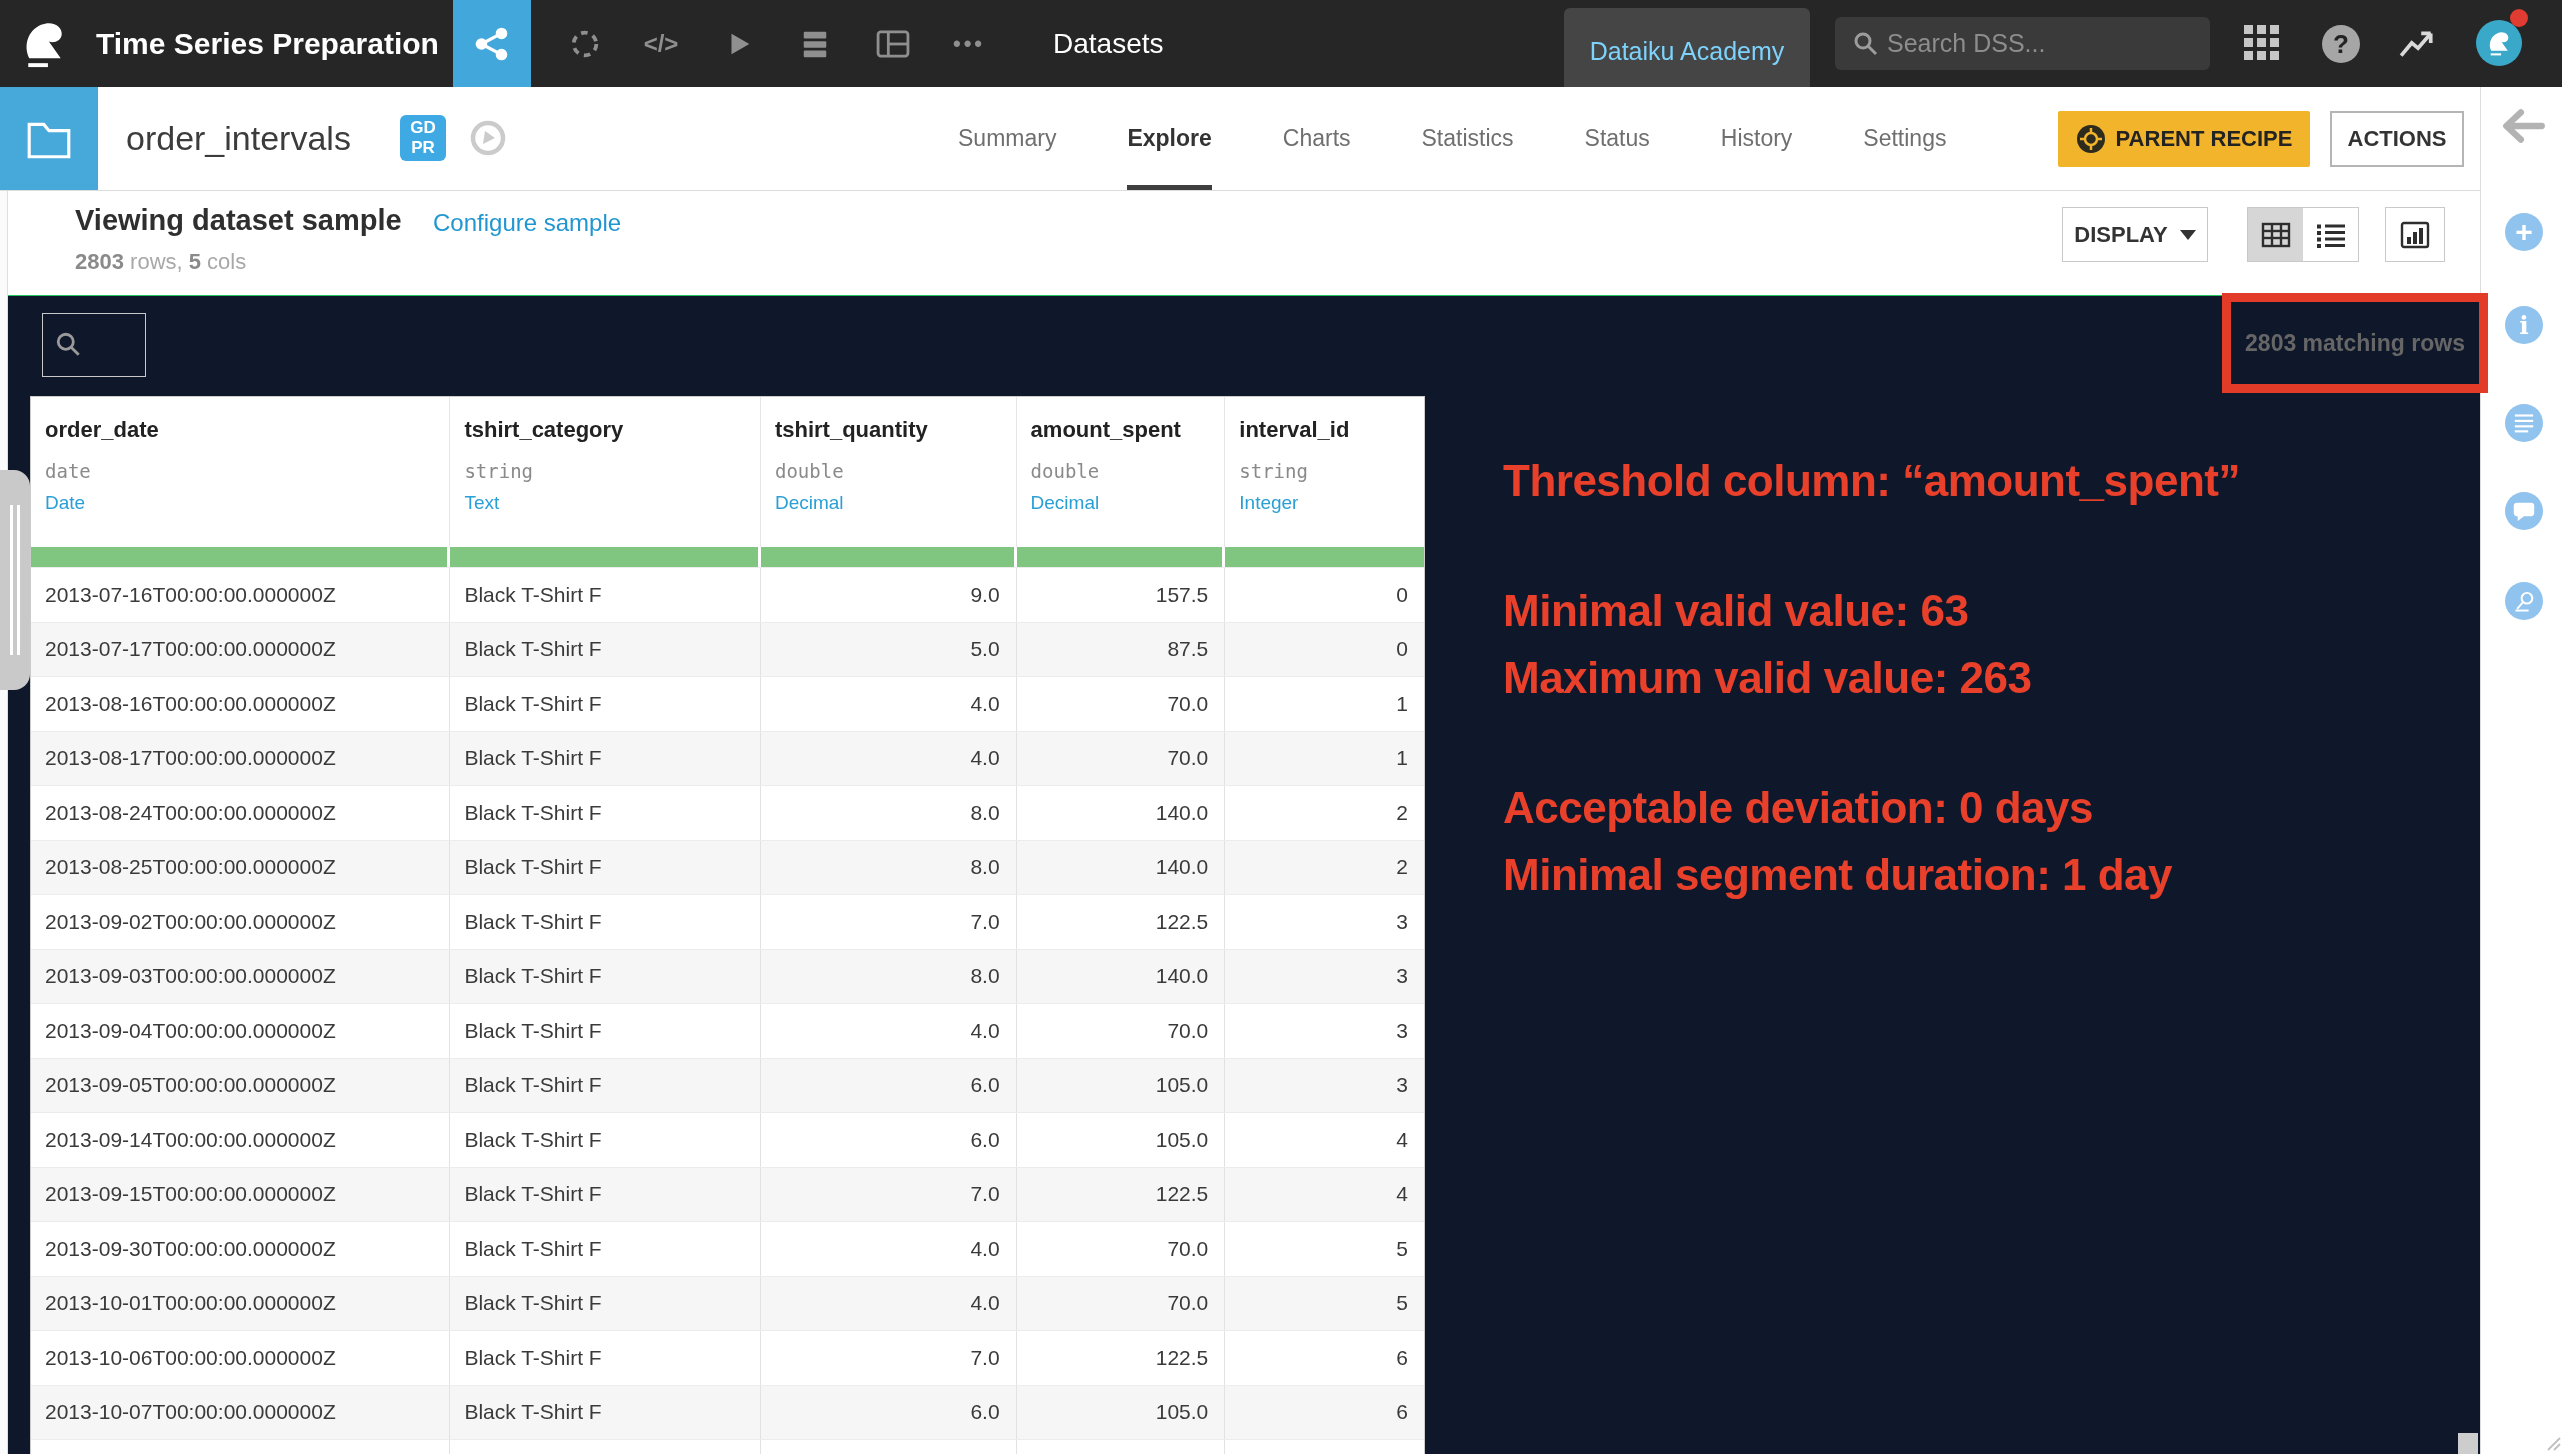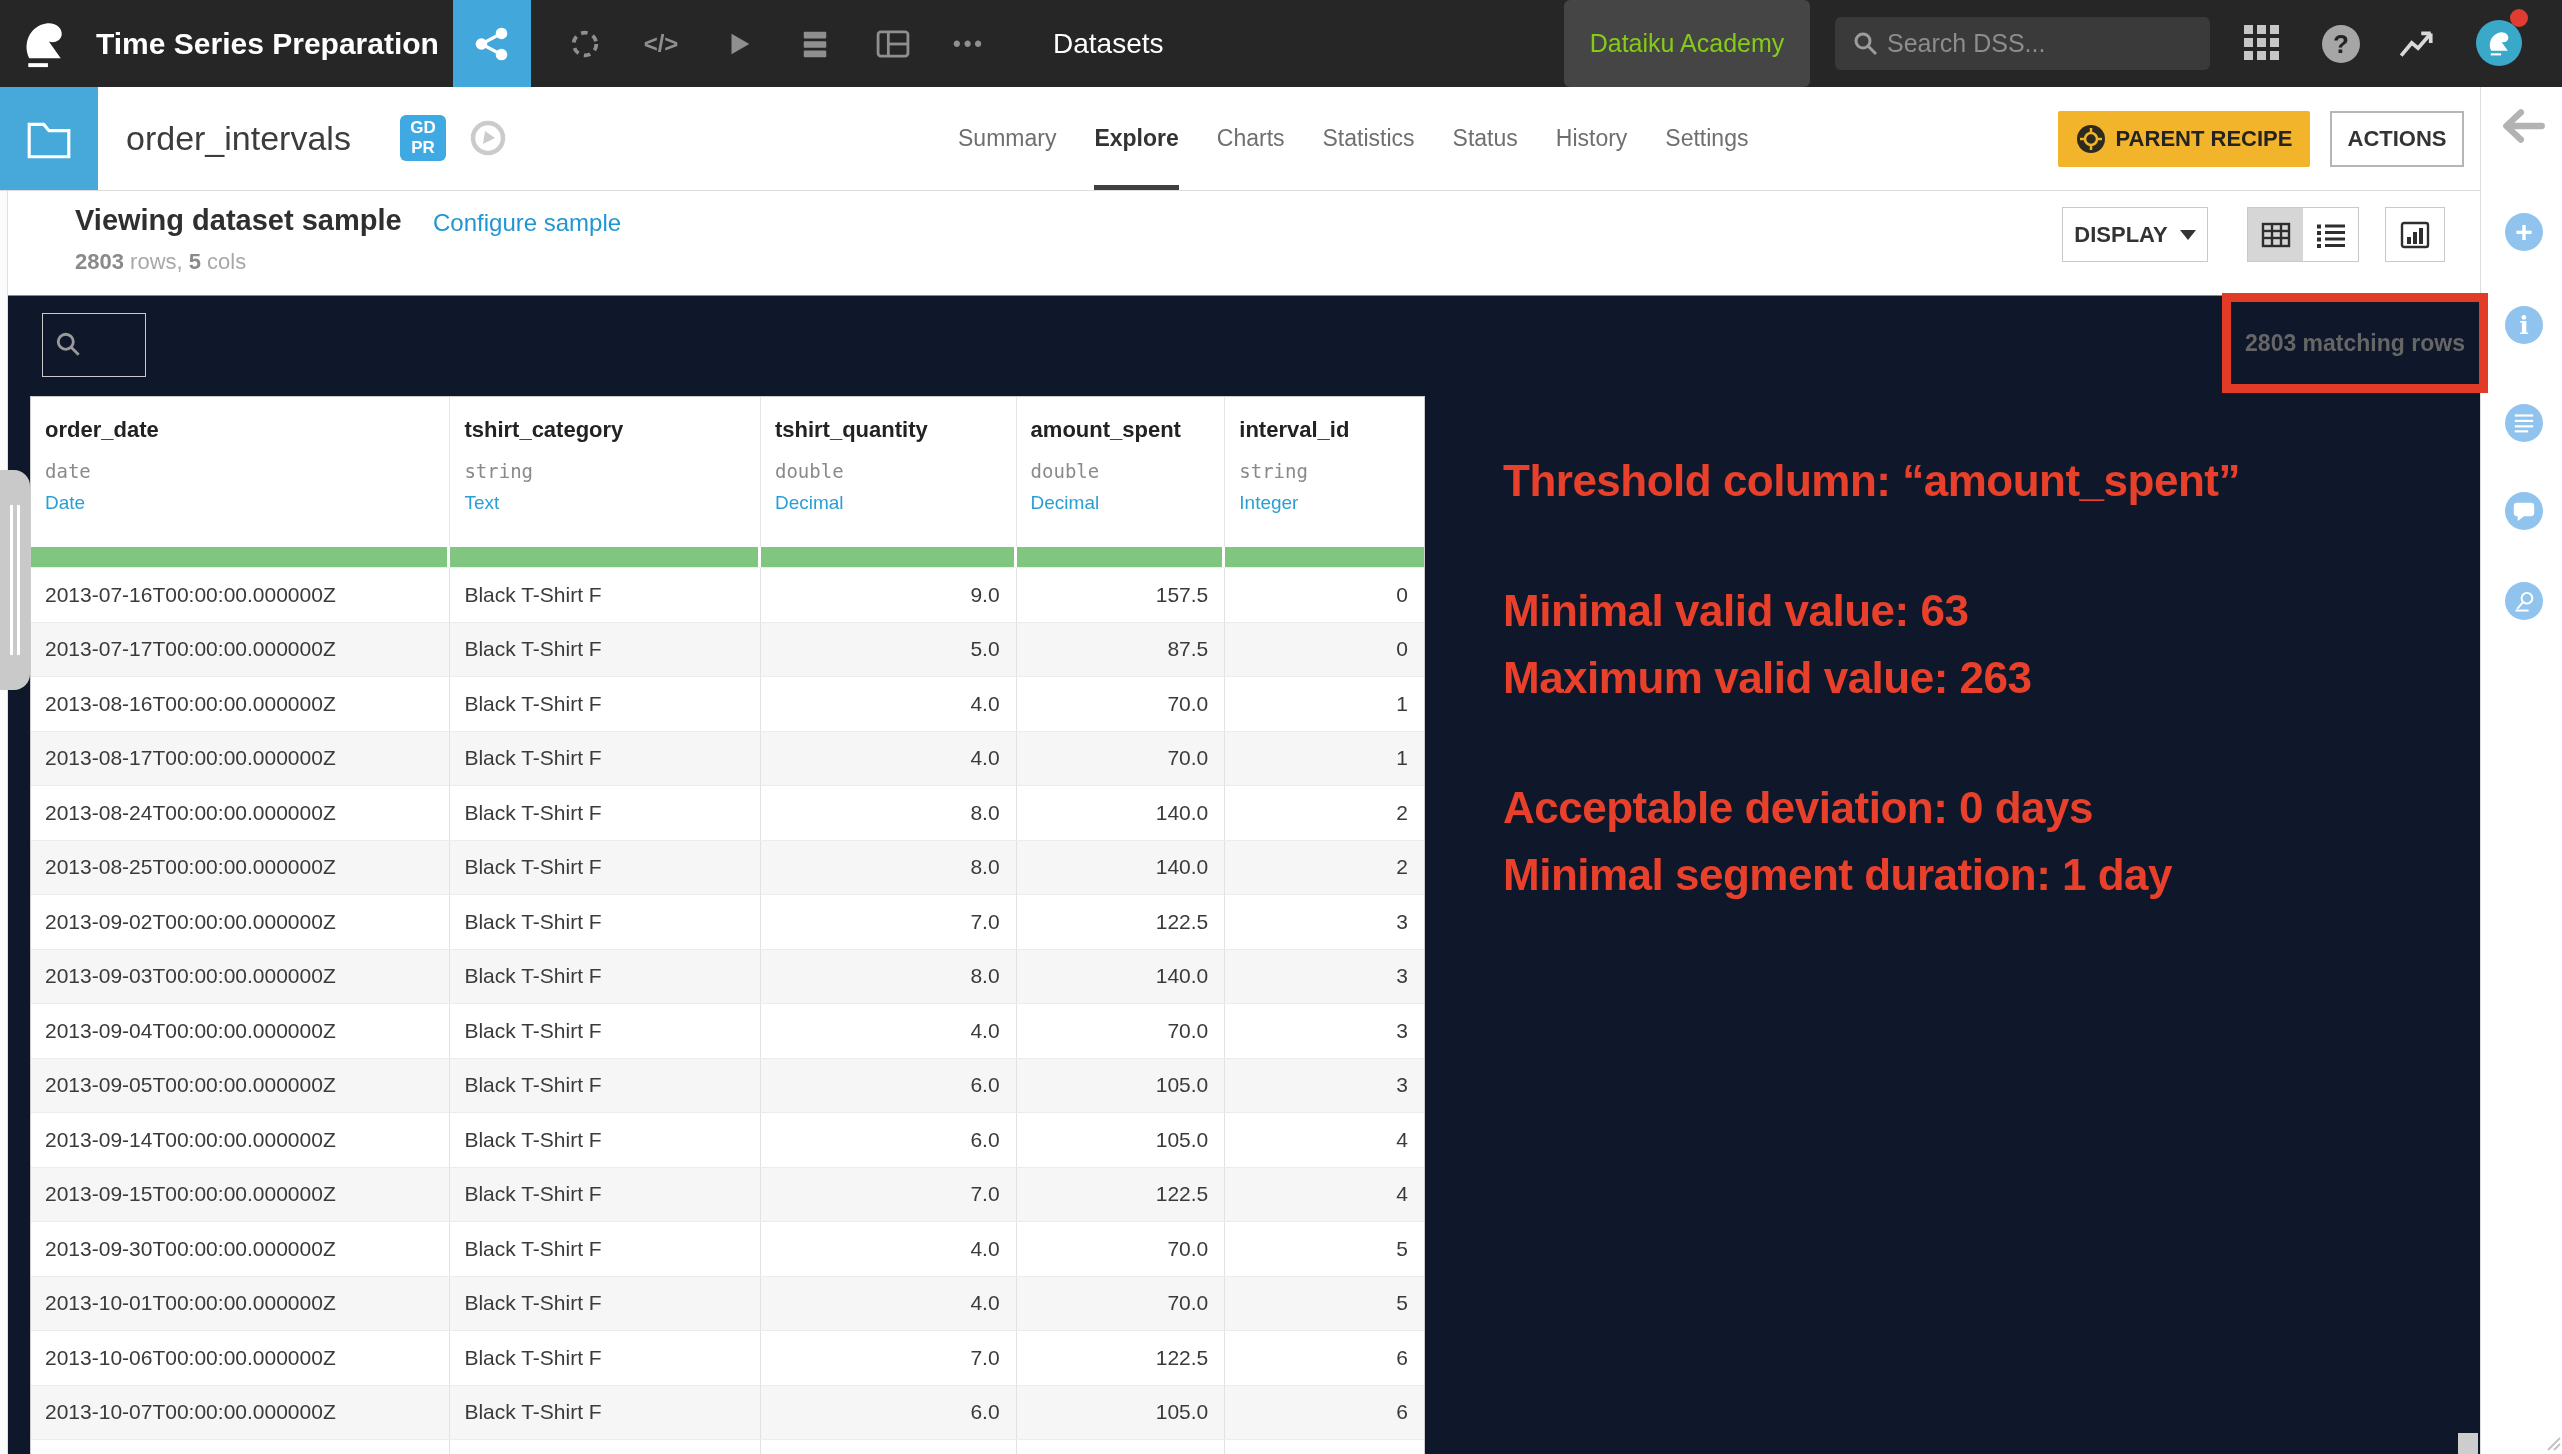--- a/index.html
+++ b/index.html
@@ -21,8 +21,8 @@
   .tb-ic.more { left:944px; font-size:22px; letter-spacing:3px; font-weight:bold; }
   .tb-datasets { position:absolute; left:1053px; top:0; height:87px; display:flex; align-items:center;
                  color:#fff; font-size:28px; }
-  .tb-academy { position:absolute; left:1564px; top:0; width:246px; height:87px; background:#454545;
-                color:#84cc16; font-size:25px; display:flex; align-items:center; justify-content:center;border-radius:6px; }
+  .tb-academy { position:absolute; left:1564px; top:8px; width:246px; height:87px; background:#454545;
+                color:#7dd3fc; font-size:25px; display:flex; align-items:center; justify-content:center;border-radius:6px; }
   .tb-search { position:absolute; left:1835px; top:17px; width:375px; height:53px; background:#3a3a3a;
                border-radius:6px; display:flex; align-items:center; padding-left:18px; }
   .tb-search input { background:transparent; border:none; outline:none; color:#cfcfcf;

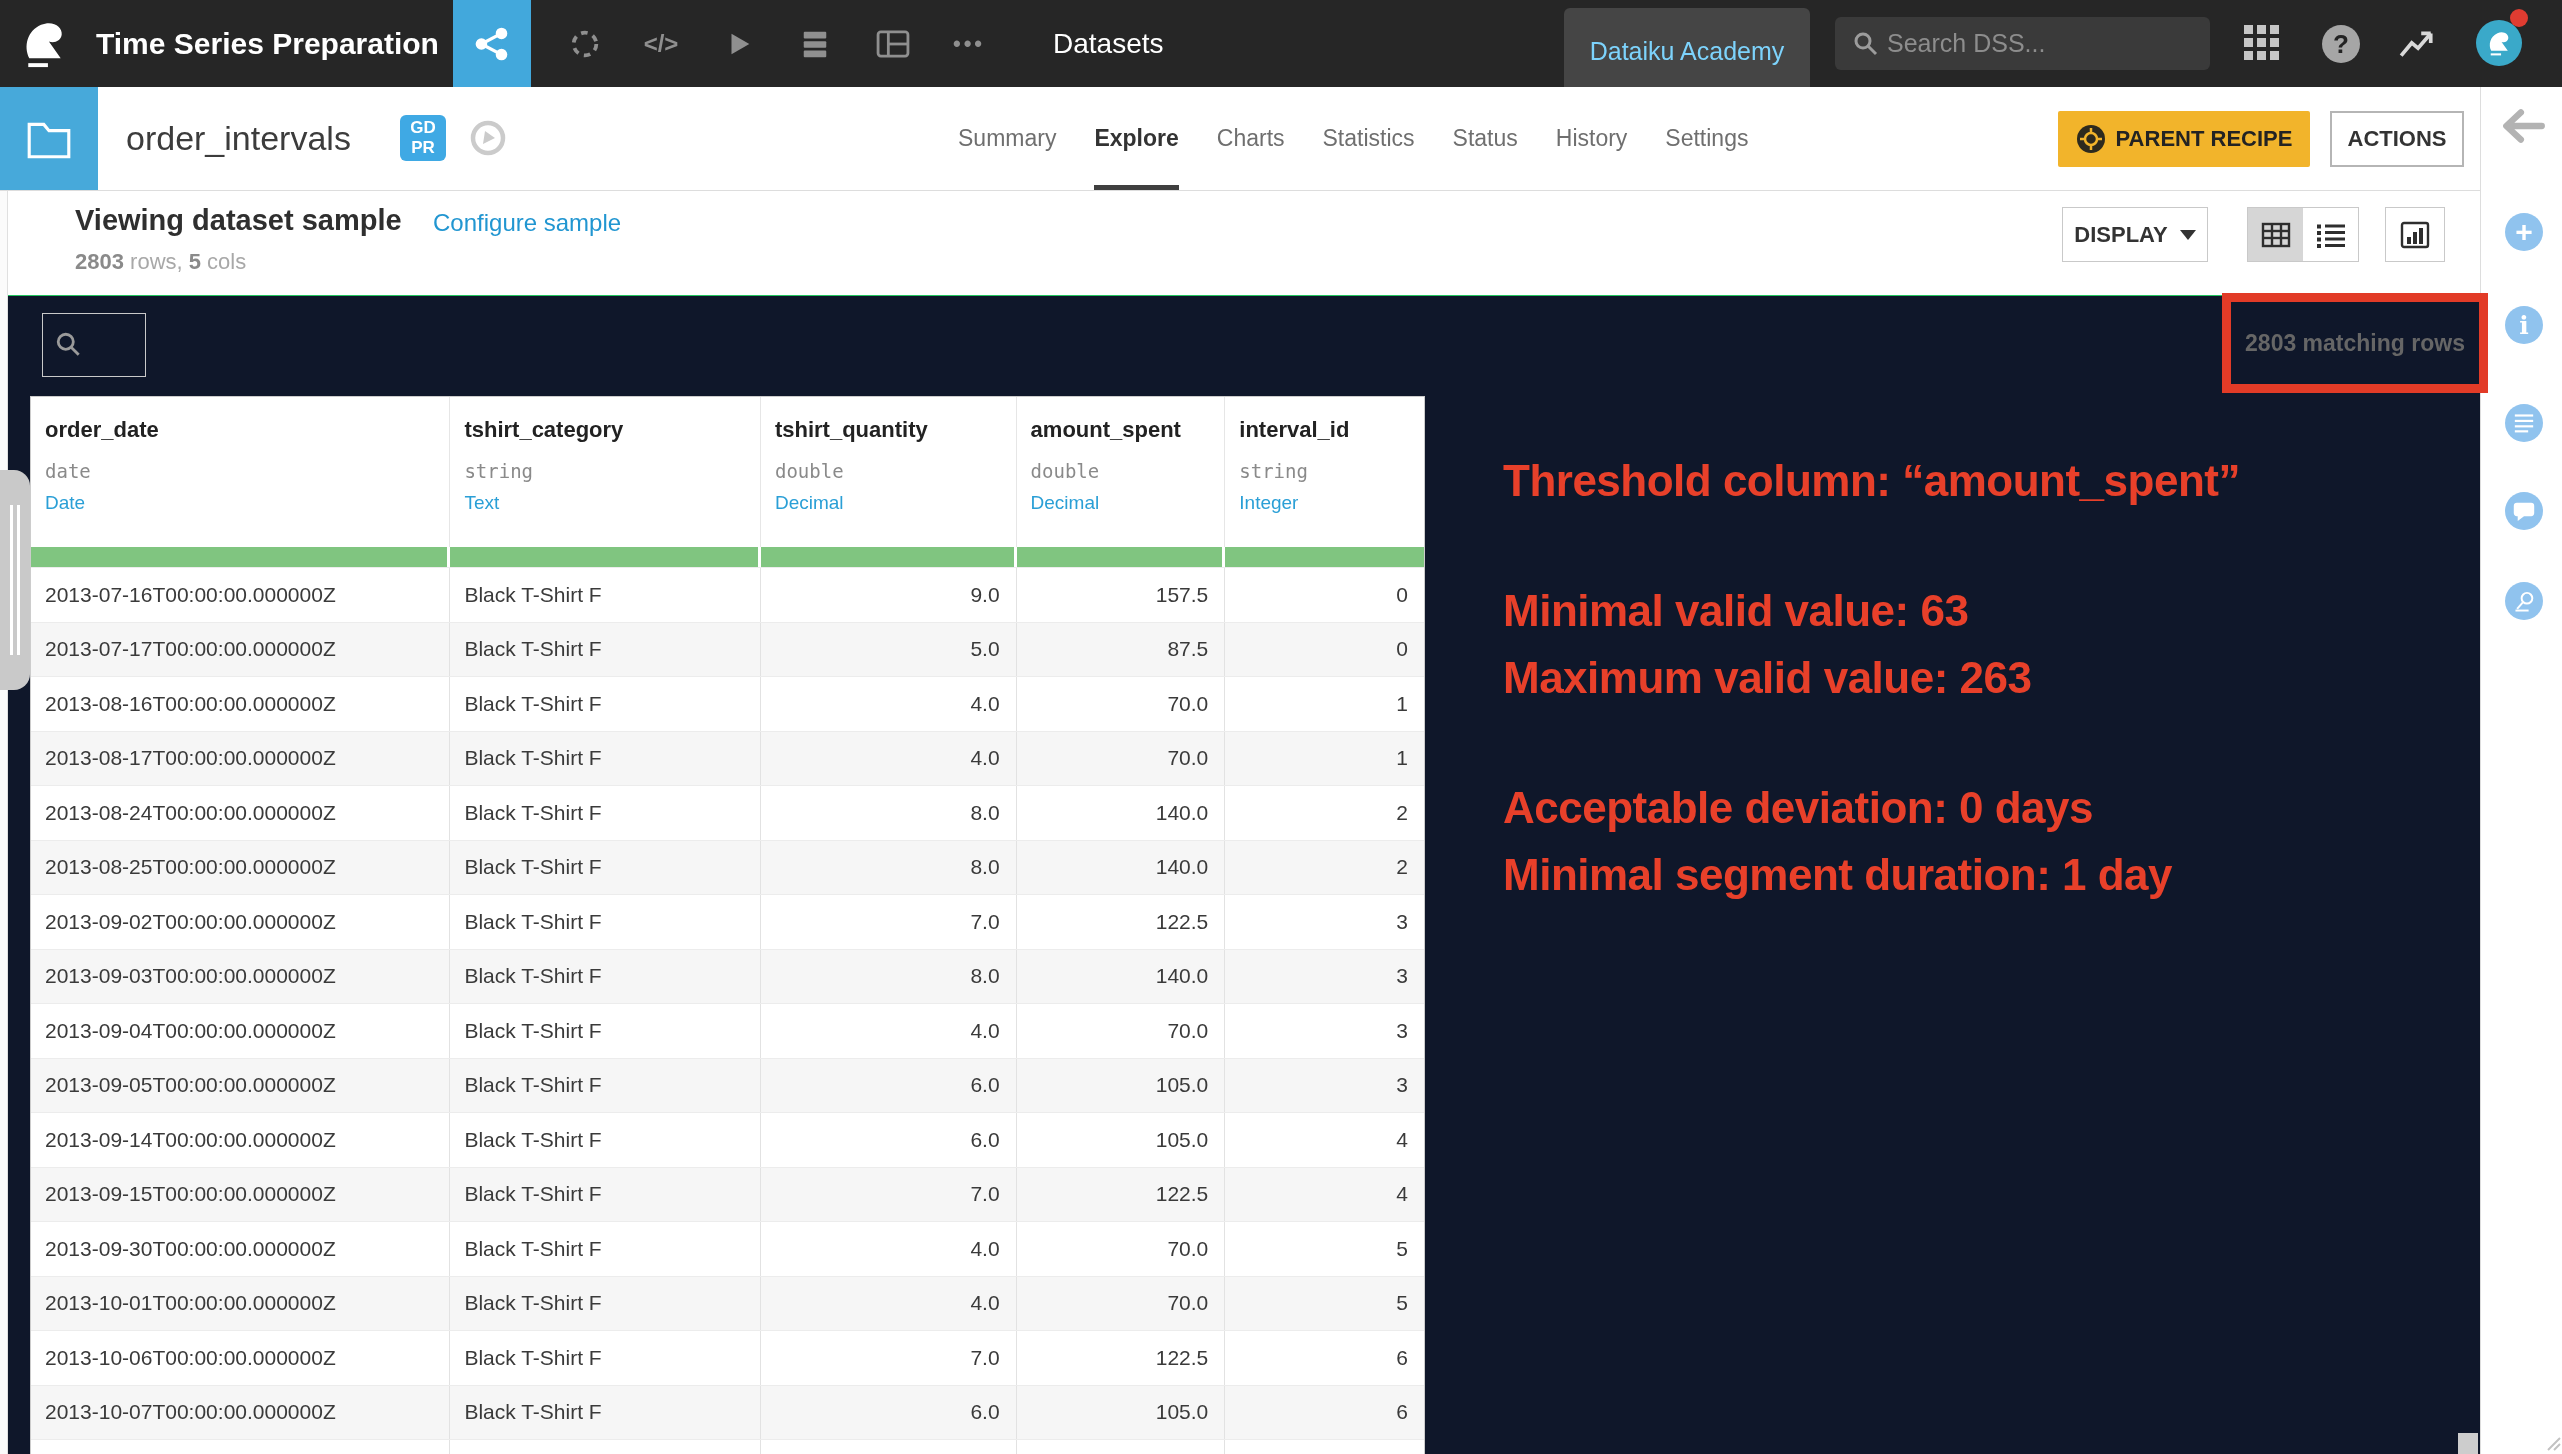--- a/index.html
+++ b/index.html
@@ -51,7 +51,7 @@
           background:#3fa9e4; color:#fff; font-weight:bold; font-size:17px; line-height:1.15;
           display:flex; flex-direction:column; align-items:center; justify-content:center; }
   .compass { position:absolute; left:468px; top:31px; width:40px; height:40px; }
-  .tabs { position:absolute; left:958px; top:0; height:103px; display:flex; gap:38px; }
+  .tabs { position:absolute; left:958px; top:0; height:103px; display:flex; gap:71px; }
   .tab { font-size:23px; color:#6f6f6f; position:relative; height:103px;
          display:flex; align-items:center; cursor:pointer; }
   .tab.active { color:#333; font-weight:600; }

